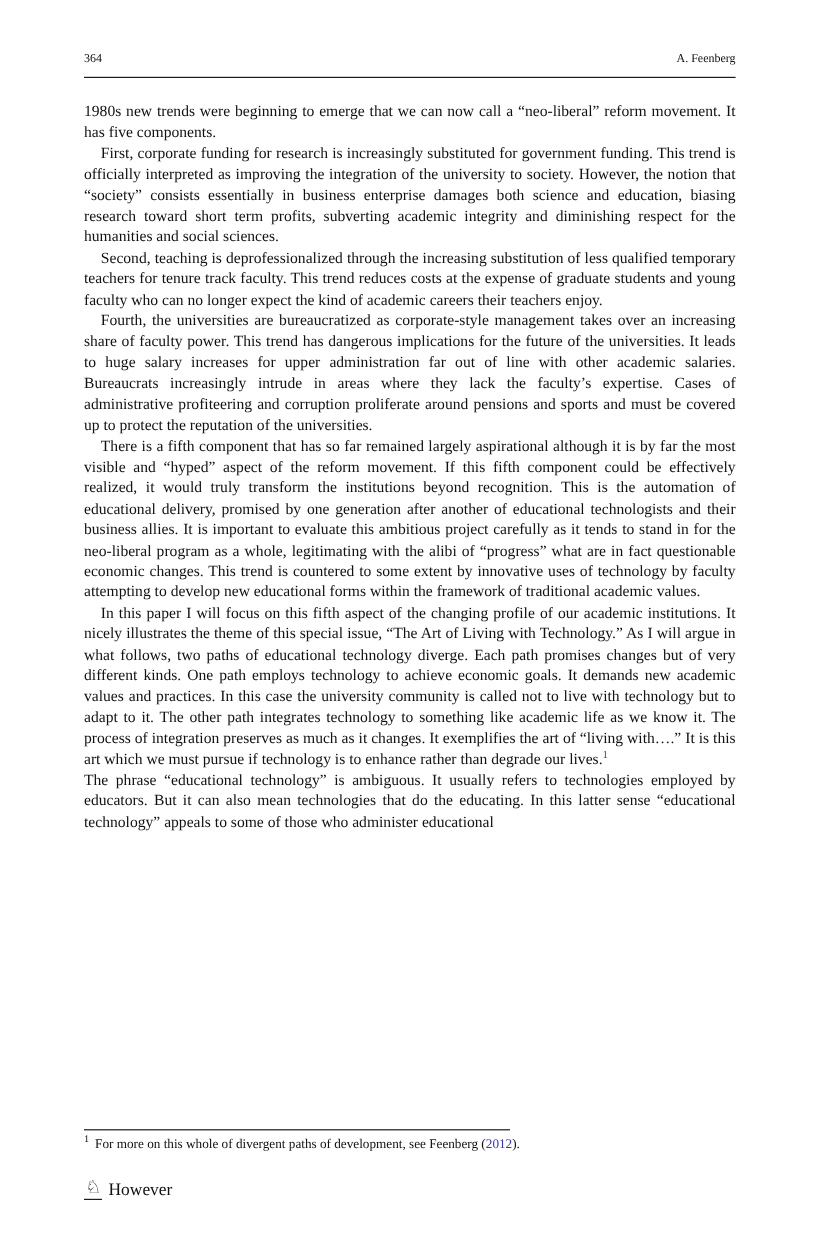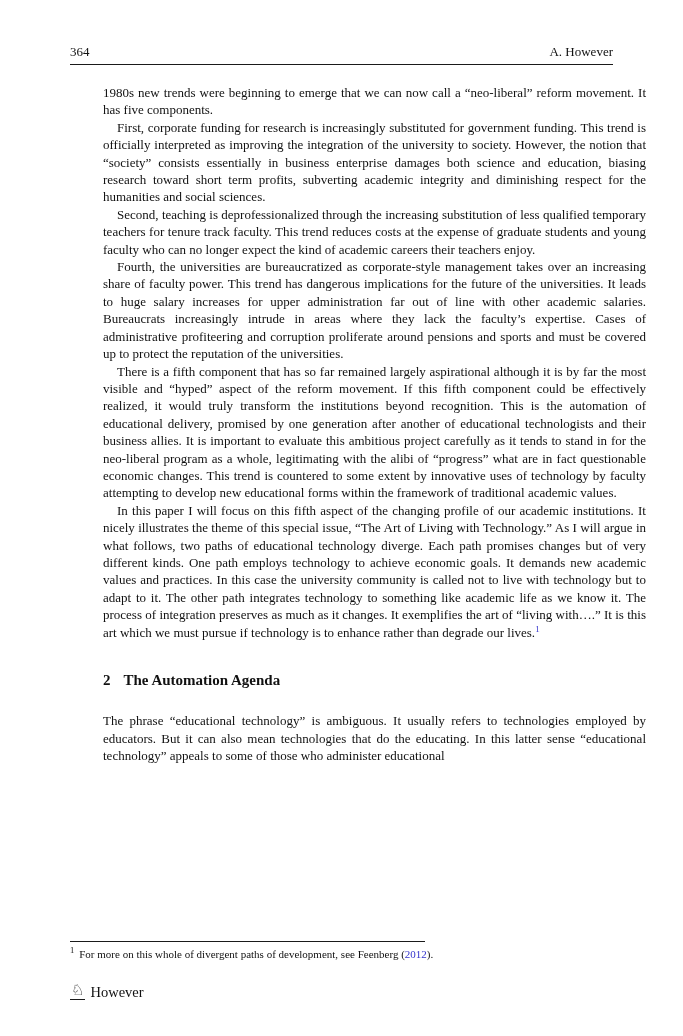--- a/index.html
+++ b/index.html
@@ -21,7 +21,7 @@
     display: flex;
     justify-content: space-between;
     align-items: baseline;
-    font-size: 13px;
+    font-size: 10px;
   }
   .header-rule {
     position: absolute;

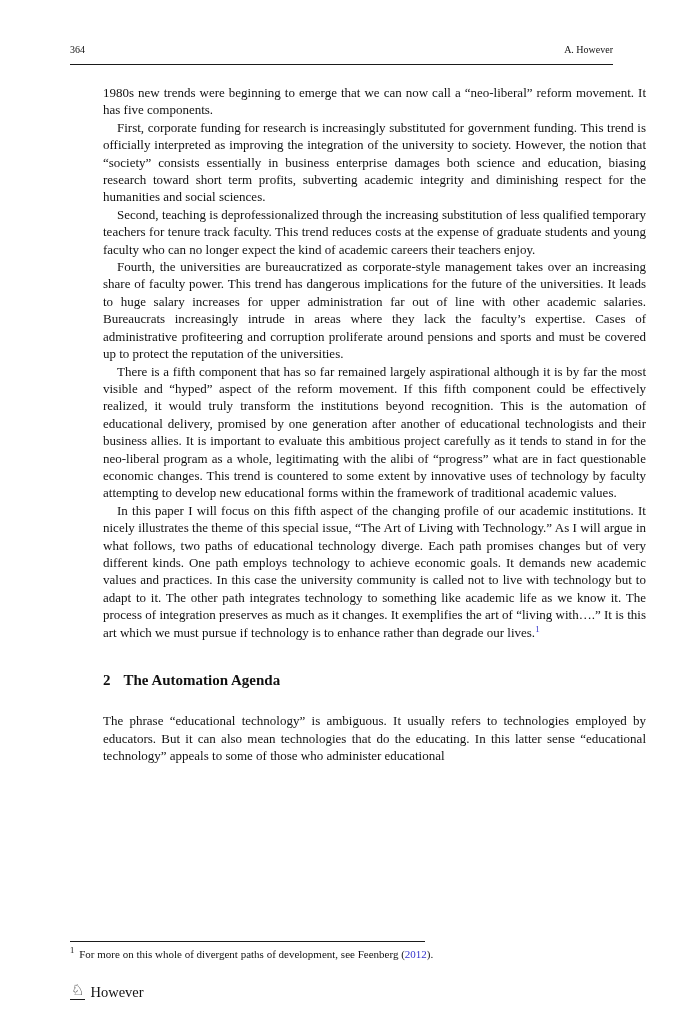--- a/index.html
+++ b/index.html
@@ -104,7 +104,7 @@
 
   <div class="running-header">
     <span>364</span>
-    <span>A. However</span>
+    <span>A. Feenberg</span>
   </div>
   <div class="header-rule"></div>
 

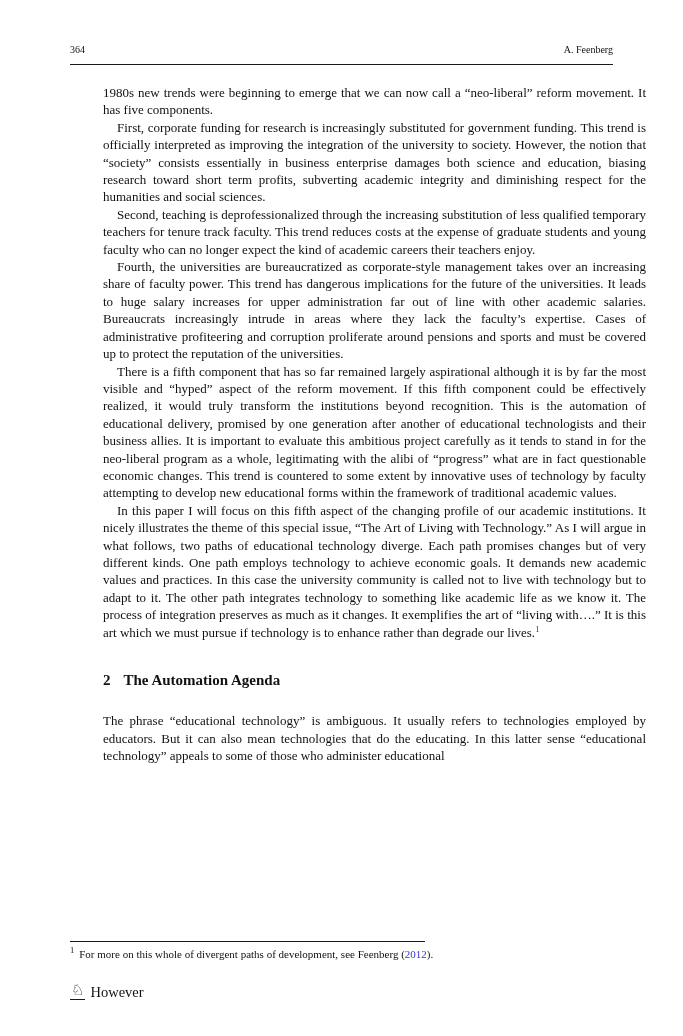--- a/index.html
+++ b/index.html
@@ -36,7 +36,6 @@
     font-size: 13px;
     line-height: 17.4px;
     text-align: justify;
-    margin-left: 33px;
   }
   .content p { margin: 0; }
   .content p.indent { text-indent: 14px; }

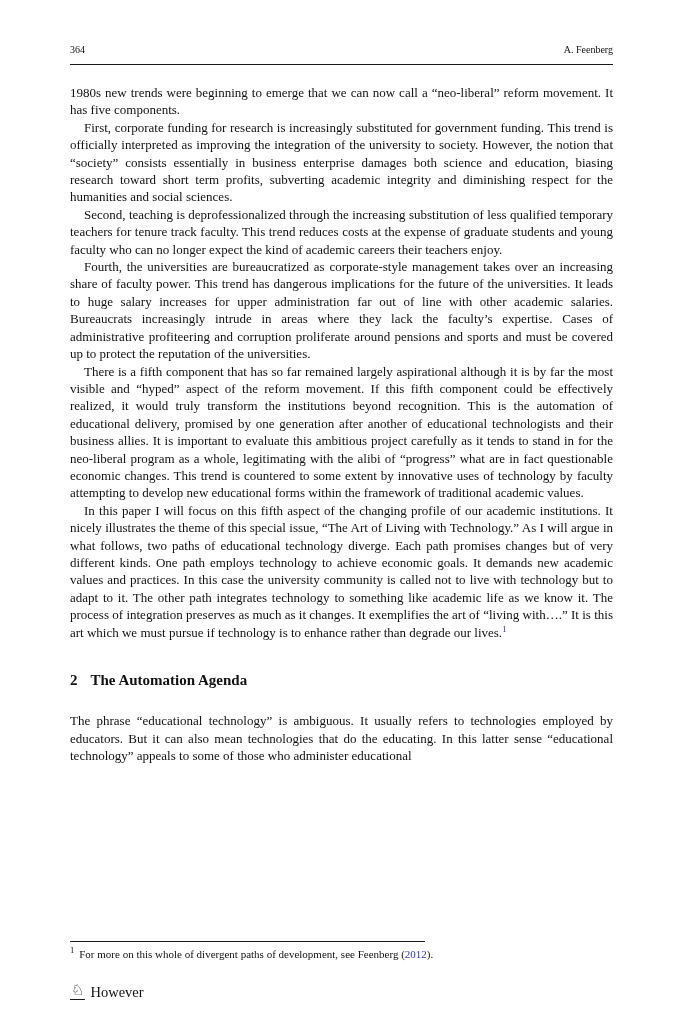--- a/index.html
+++ b/index.html
@@ -115,9 +115,6 @@
     <p class="indent">There is a fifth component that has so far remained largely aspirational although it is by far the most visible and “hyped” aspect of the reform movement. If this fifth component could be effectively realized, it would truly transform the institutions beyond recognition. This is the automation of educational delivery, promised by one generation after another of educational technologists and their business allies. It is important to evaluate this ambitious project carefully as it tends to stand in for the neo-liberal program as a whole, legitimating with the alibi of “progress” what are in fact questionable economic changes. This trend is countered to some extent by innovative uses of technology by faculty attempting to develop new educational forms within the framework of traditional academic values.</p>
     <p class="indent"><span>In this paper I will focus on this fifth aspect of the changing profile of our academic institutions. It nicely illustrates the theme of this special issue, “The Art of Living with Technology.” As I will argue in what follows, two paths of educational technology diverge. Each path promises changes but of very different kinds. One path employs technology to achieve economic goals. It demands new academic values and practices. In this case the university community is called not to live with technology but to adapt to it. The other path integrates technology to something like academic life as we know it. The process of integration preserves as much as it changes. It exemplifies the art of “living with….” It is this art which we must pursue if technology is to enhance rather than degrade our lives.</span><sup class="fnref">1</sup></p>
 
-    <h2 class="section-heading">
-      <span class="sec-num">2</span><span>The Automation Agenda</span>
-    </h2>
 
     <p>The phrase “educational technology” is ambiguous. It usually refers to technologies employed by educators. But it can also mean technologies that do the educating. In this latter sense “educational technology” appeals to some of those who administer educational</p>
   </div>

